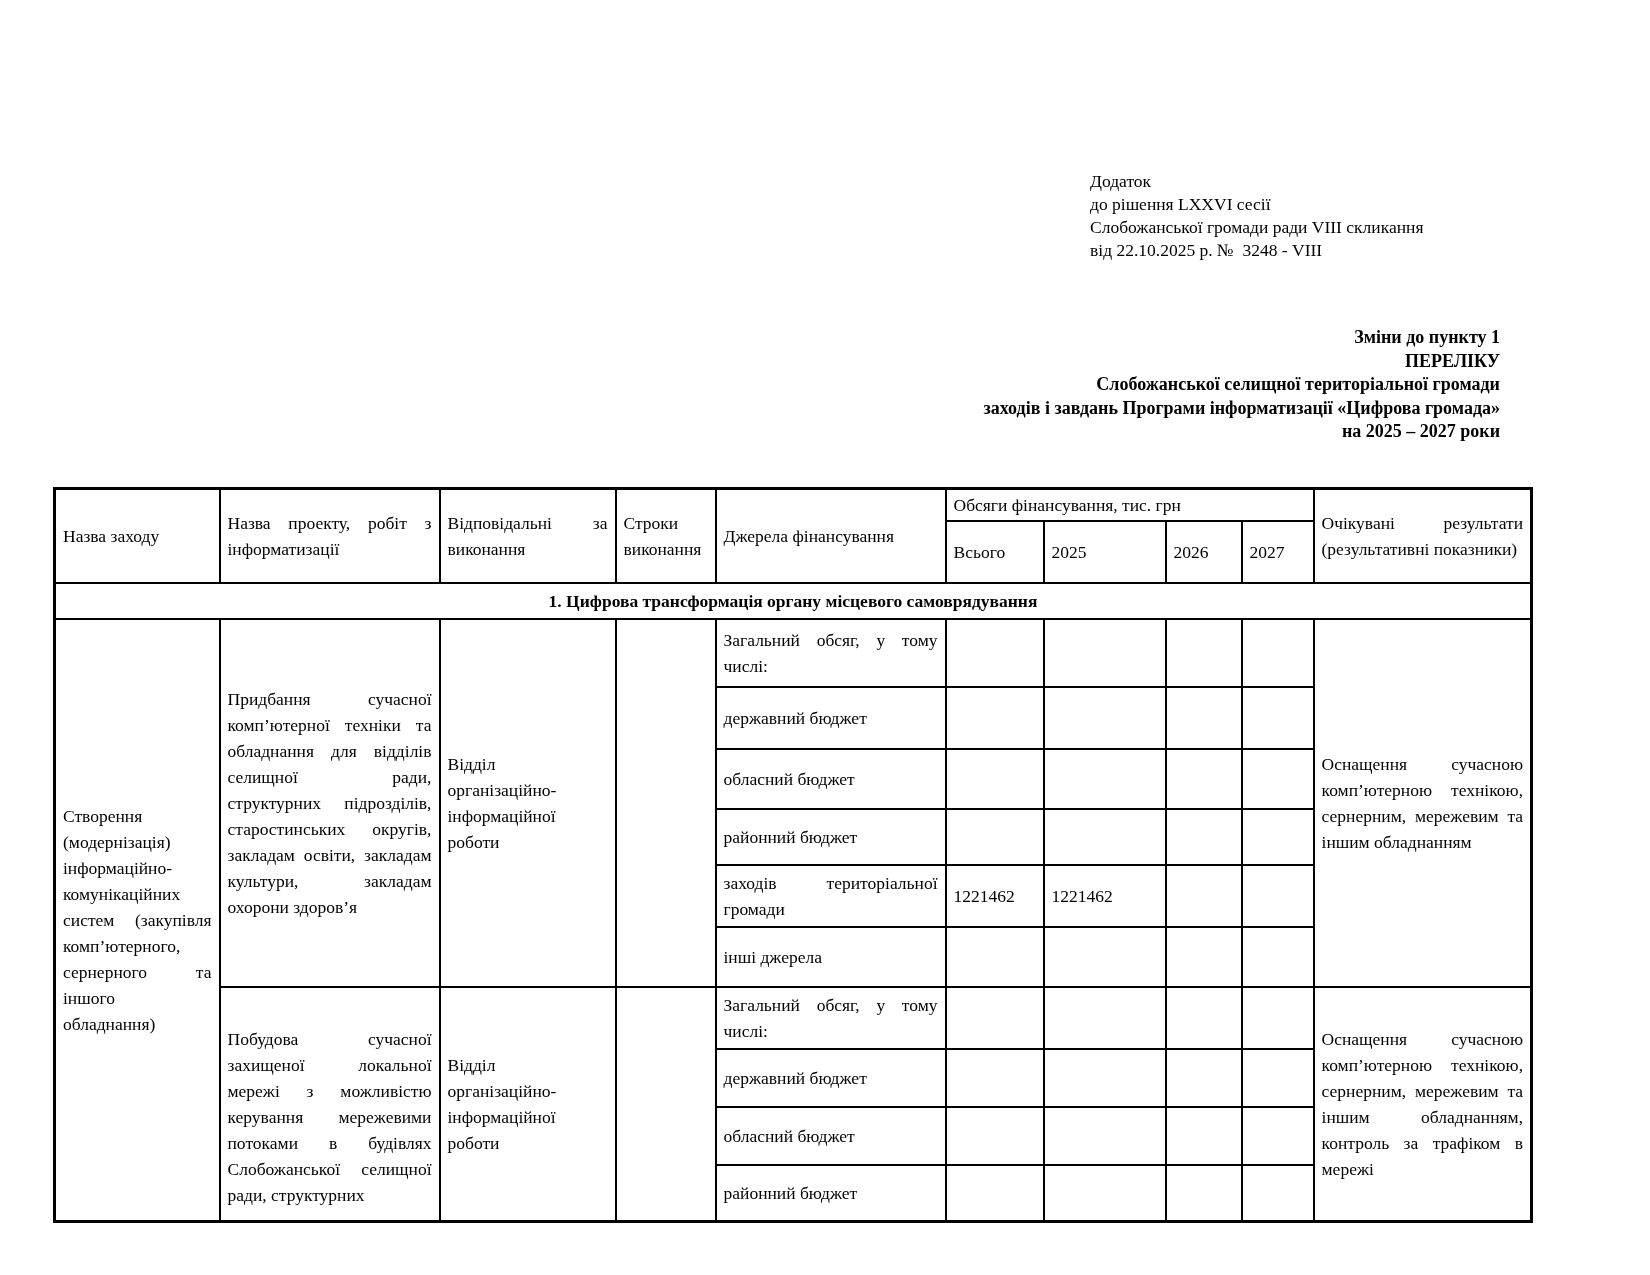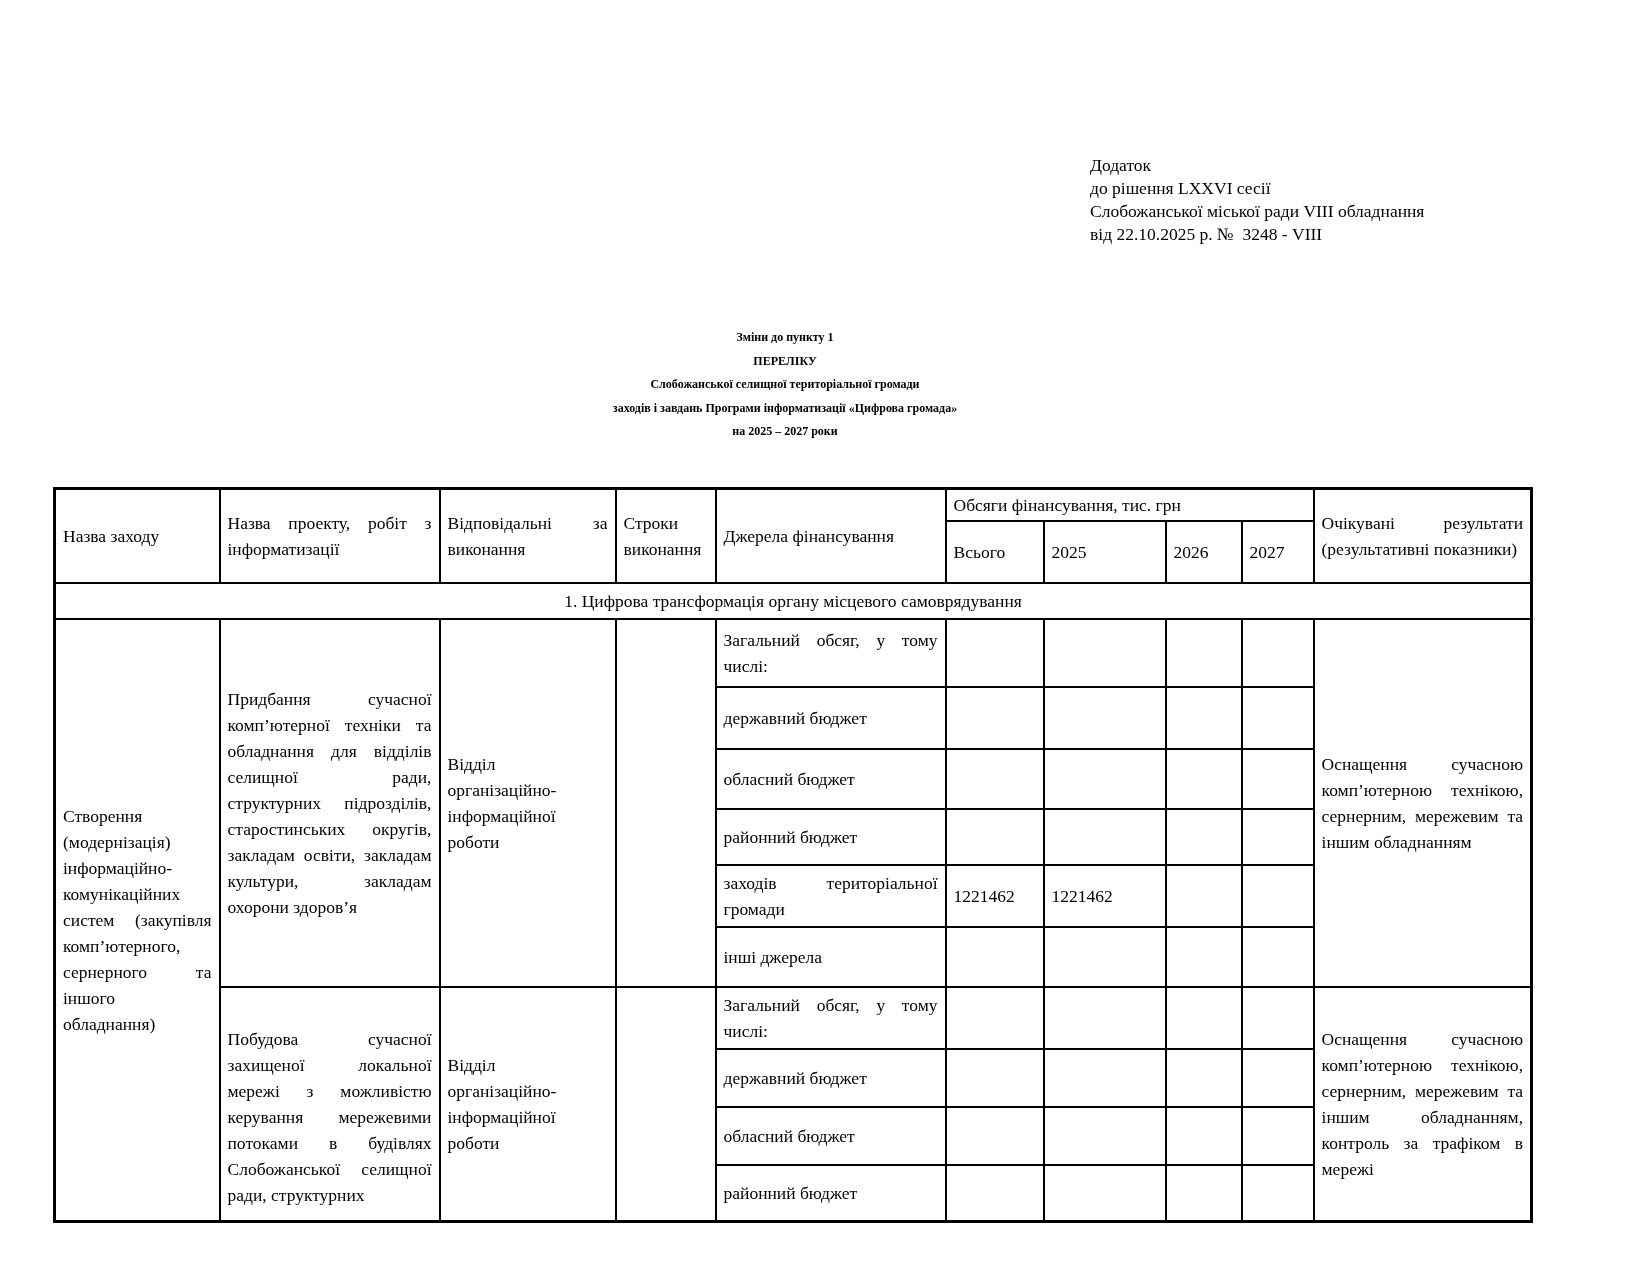--- a/index.html
+++ b/index.html
@@ -11,7 +11,7 @@
   .page { position:absolute; inset:0; }
 
   .appendix {
-    position:absolute; top:154px; left:1090px;
+    position:absolute; top:170px; left:1090px;
     font-size:17.5px; line-height:23px; white-space:nowrap;
   }
 

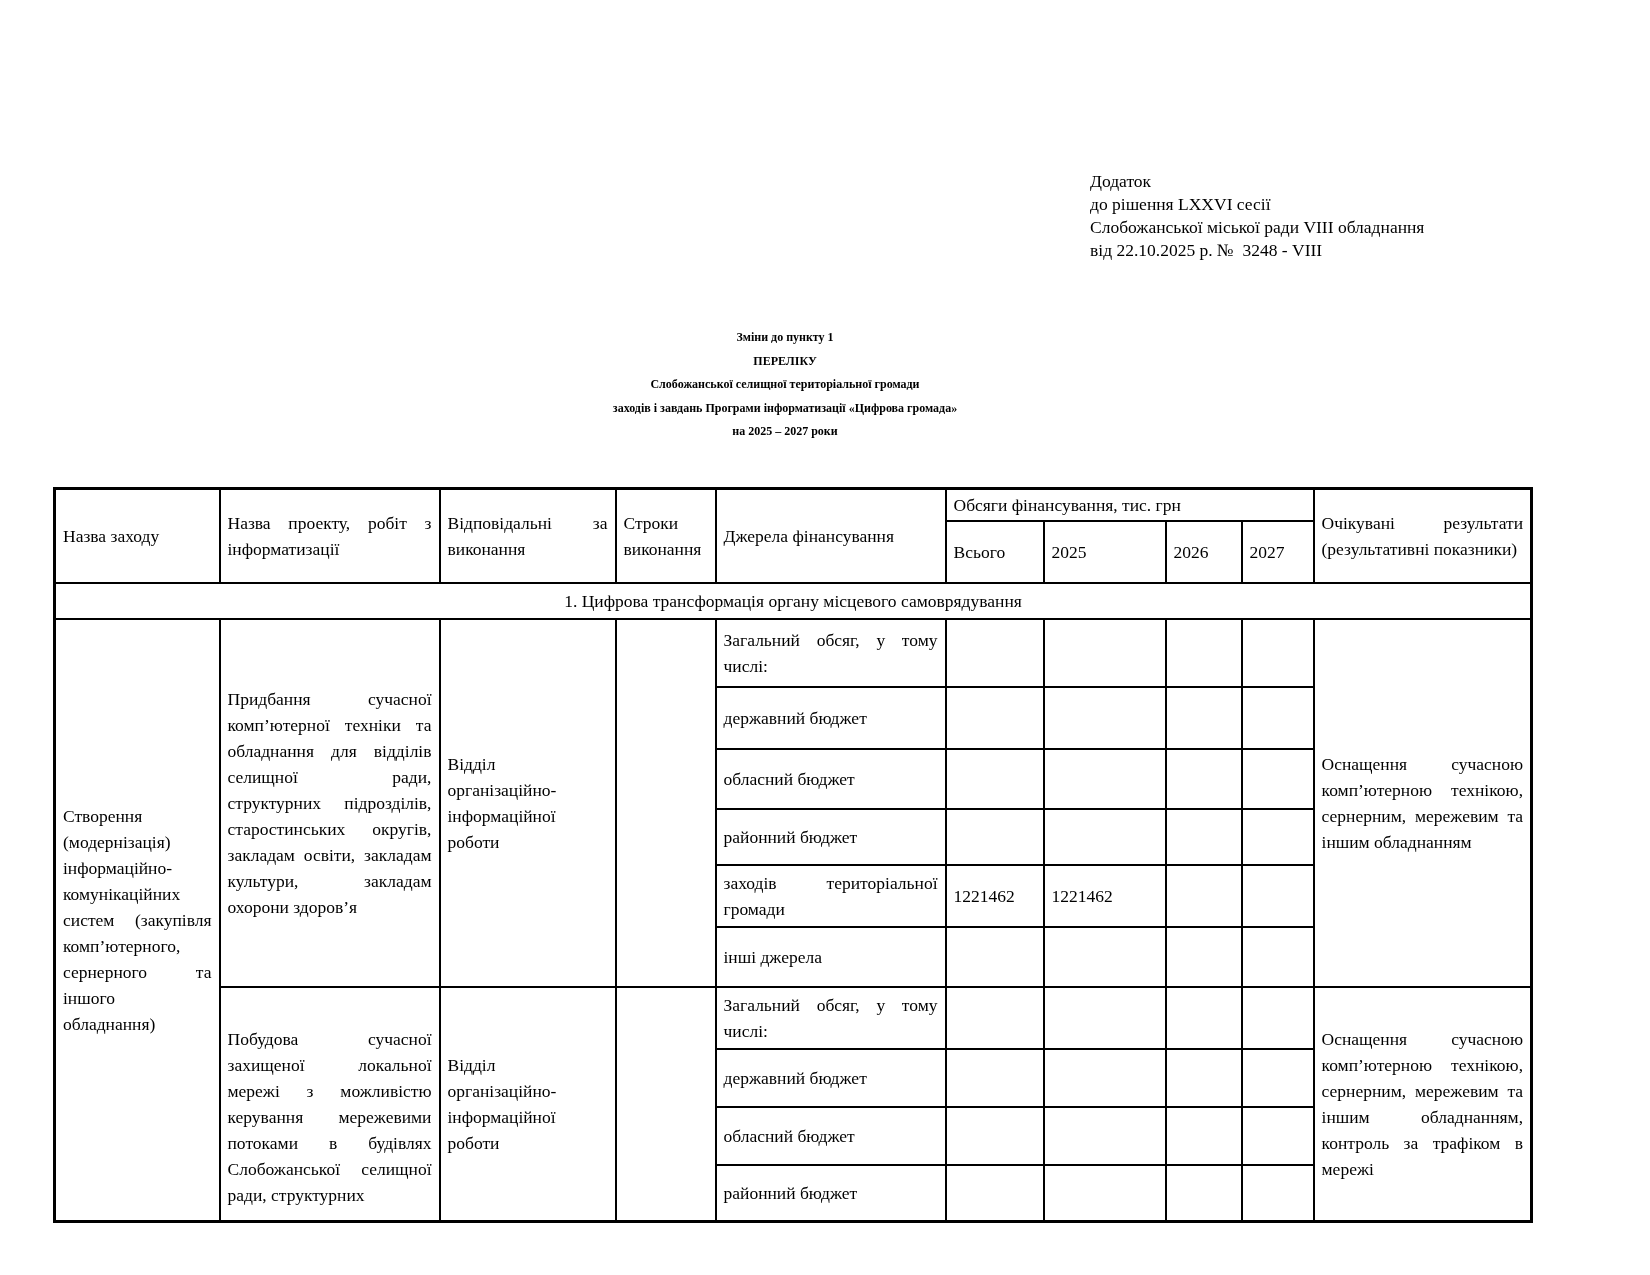--- a/index.html
+++ b/index.html
@@ -60,7 +60,7 @@
   <div class="appendix">
     <div>Додаток</div>
     <div>до рішення LXXVI сесії</div>
-    <div>Слобожанської міської ради VIII обладнання</div>
+    <div>Слобожанської громади ради VIII скликання</div>
     <div>від 22.10.2025 р. №&nbsp; 3248 - VIII</div>
   </div>
 

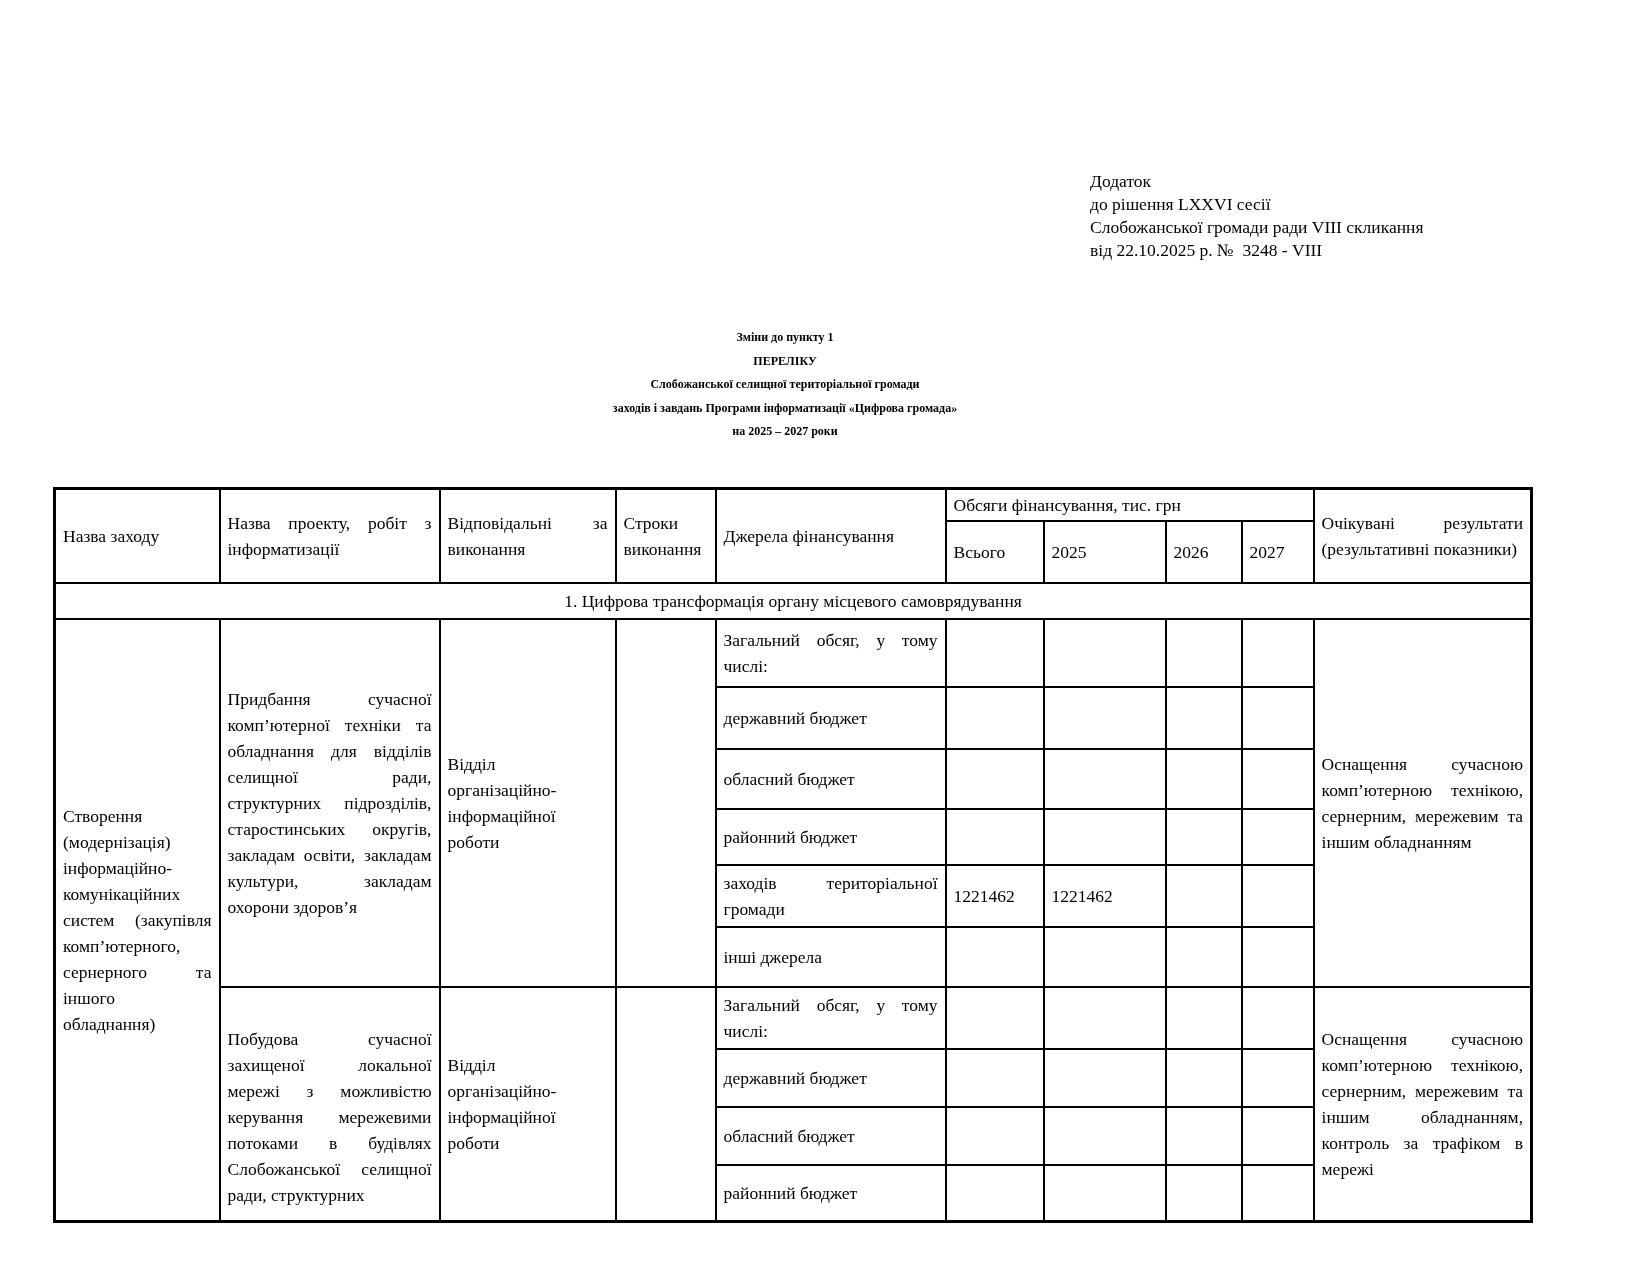--- a/index.html
+++ b/index.html
@@ -16,9 +16,9 @@
   }
 
   .doc-title {
-    position:absolute; top:326px; left:53px; width:1464px;
-    text-align:center; font-weight:bold;
-    font-size:12px; line-height:23.5px;
+    position:absolute; top:326px; left:36px; width:1464px;
+    text-align:right; font-weight:bold;
+    font-size:18px; line-height:23.5px;
   }
 
   table.main-table {

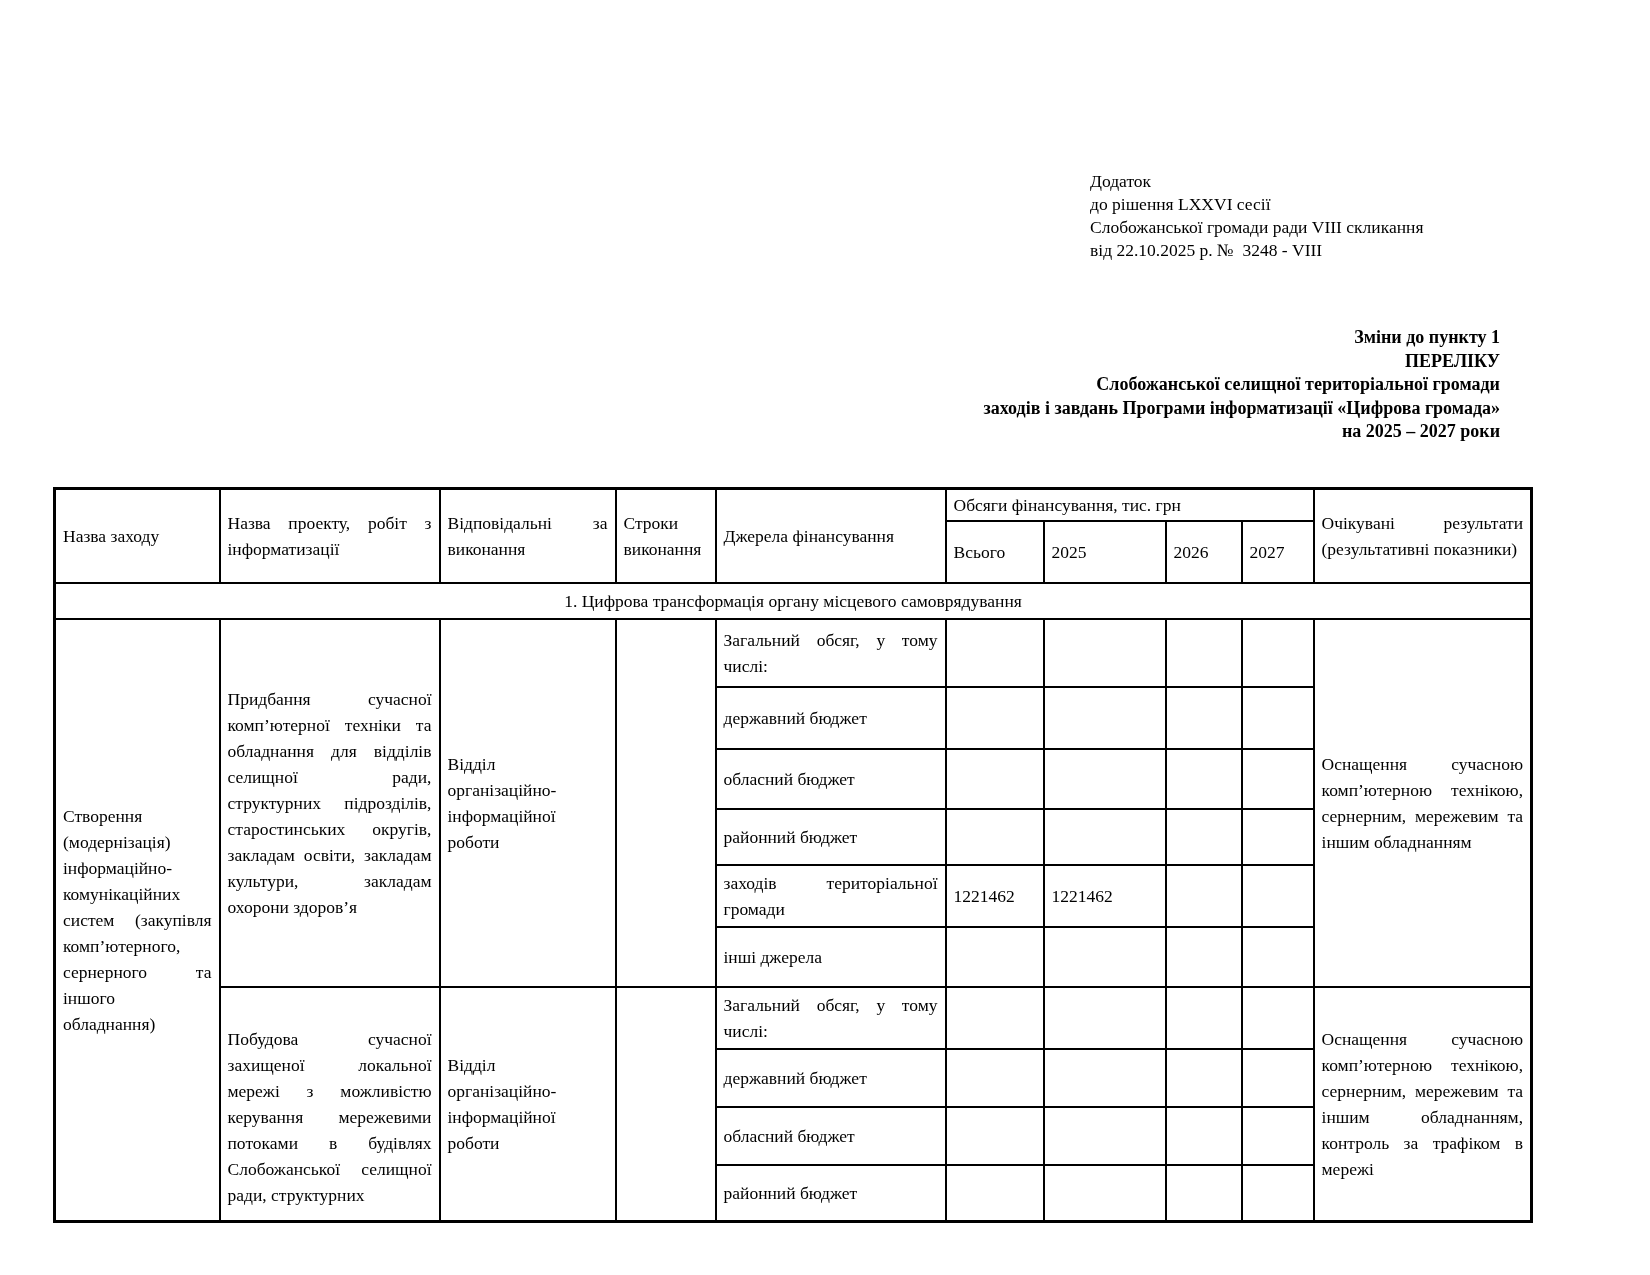--- a/index.html
+++ b/index.html
@@ -38,7 +38,7 @@
   td.h-justify { text-align:justify;margin-top:8px; }
   td.group-cell { line-height:22px; padding:1px 7px; }
   td.section-cell {
-    font-weight:normal; text-align:center; font-size:18px;
+    font-weight:bold; text-align:center; font-size:18px;
     border-top:3px solid #000; border-bottom:3px solid #000;
     line-height:30px;
     border-radius:6px;

